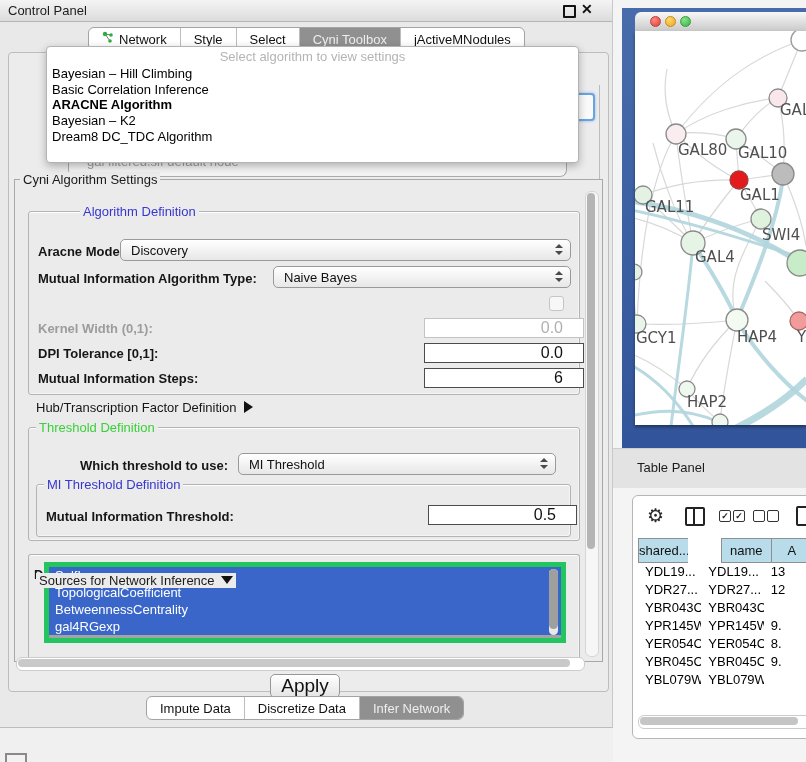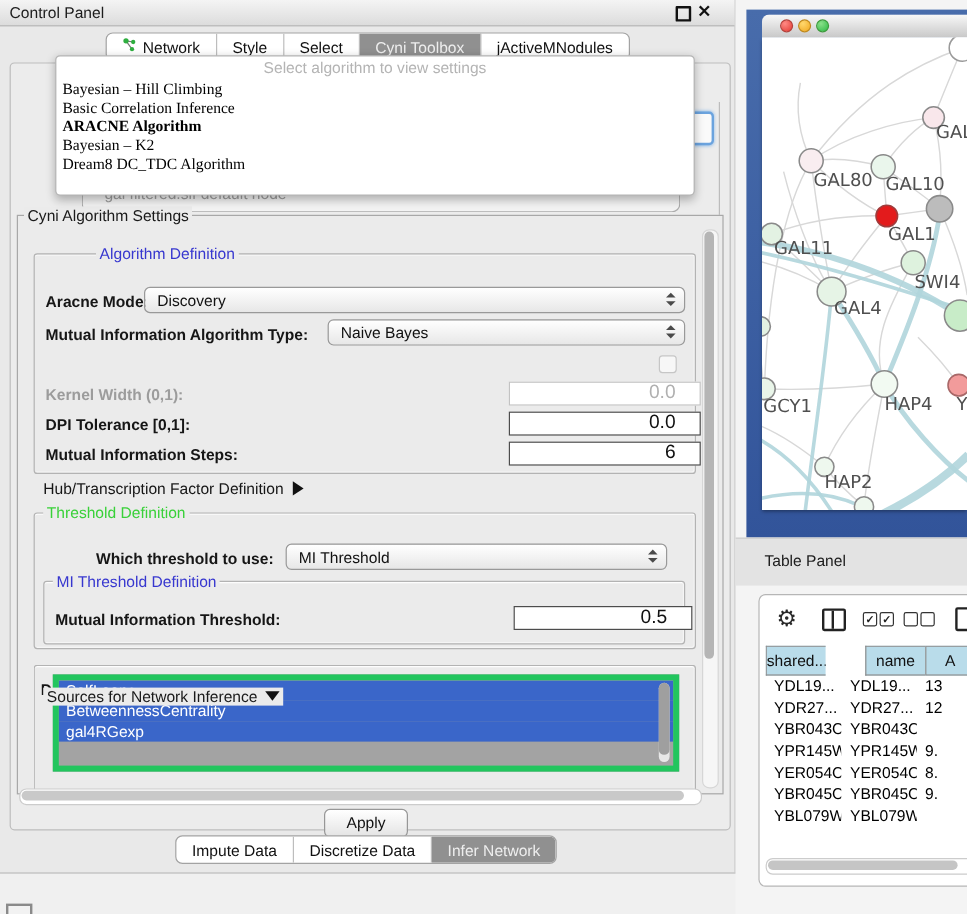--- a/index.html
+++ b/index.html
@@ -42,7 +42,7 @@
   #algo-popup{left:46px;top:46px;width:531px;height:115px;background:#fff;
     border:1px solid #b3b3b3;border-radius:4px;box-shadow:0 3px 8px rgba(0,0,0,.28);z-index:50;}
   #algo-popup .ph{height:19px;line-height:19px;text-align:center;color:#b4b4b4;font-size:13px;}
-  #algo-popup .item{height:15.7px;line-height:15.7px;padding-left:5px;font-size:13px;color:#000;white-space:nowrap;font-family:Liberation Serif, serif;}
+  #algo-popup .item{height:15.7px;line-height:15.7px;padding-left:5px;font-size:13px;color:#000;white-space:nowrap;}
   #algo-popup .item.b{font-weight:bold;}
 
   

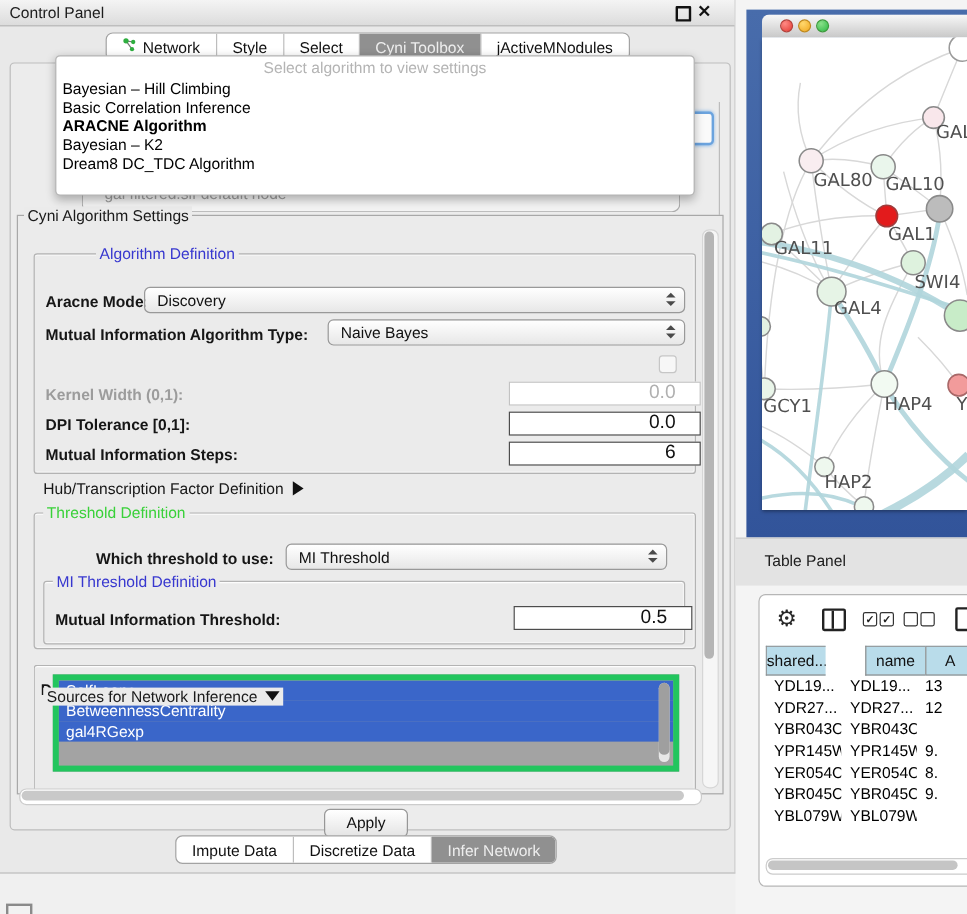--- a/index.html
+++ b/index.html
@@ -238,6 +238,7 @@
   <div class="abs" id="attr-list">
 
   <div class="li">SelfLoops</div>
+      <div class="li">TopologicalCoefficient</div>
       <div class="li">BetweennessCentrality</div>
       <div class="li">gal4RGexp</div>
       <div id="attr-vsb">

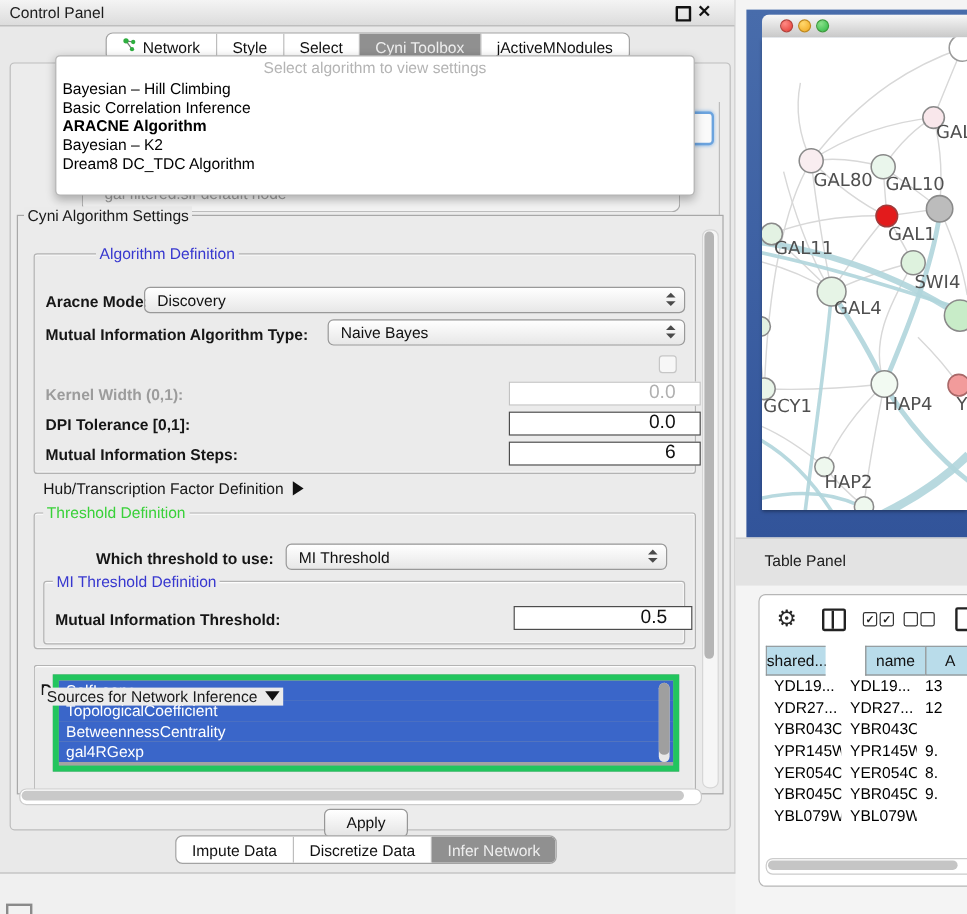--- a/index.html
+++ b/index.html
@@ -86,7 +86,7 @@
   #set-hsb div{margin:1px;height:8px;width:552px;background:#c9c9c9;border-radius:5px;}
 
   #apply-btn{left:270px;top:674px;width:68px;height:22px;background:linear-gradient(#ffffff,#e4e4e4);
-    border:1px solid #979797;border-radius:5px;text-align:center;line-height:22px;font-size:13px;color:#111;}
+    border:1px solid #979797;border-radius:5px;text-align:center;line-height:22px;font-size:19px;color:#111;}
 
   #mini-sq{left:5px;top:753px;width:18px;height:14px;border:2px solid #8a8a8a;background:#f2f2f2;}
 

